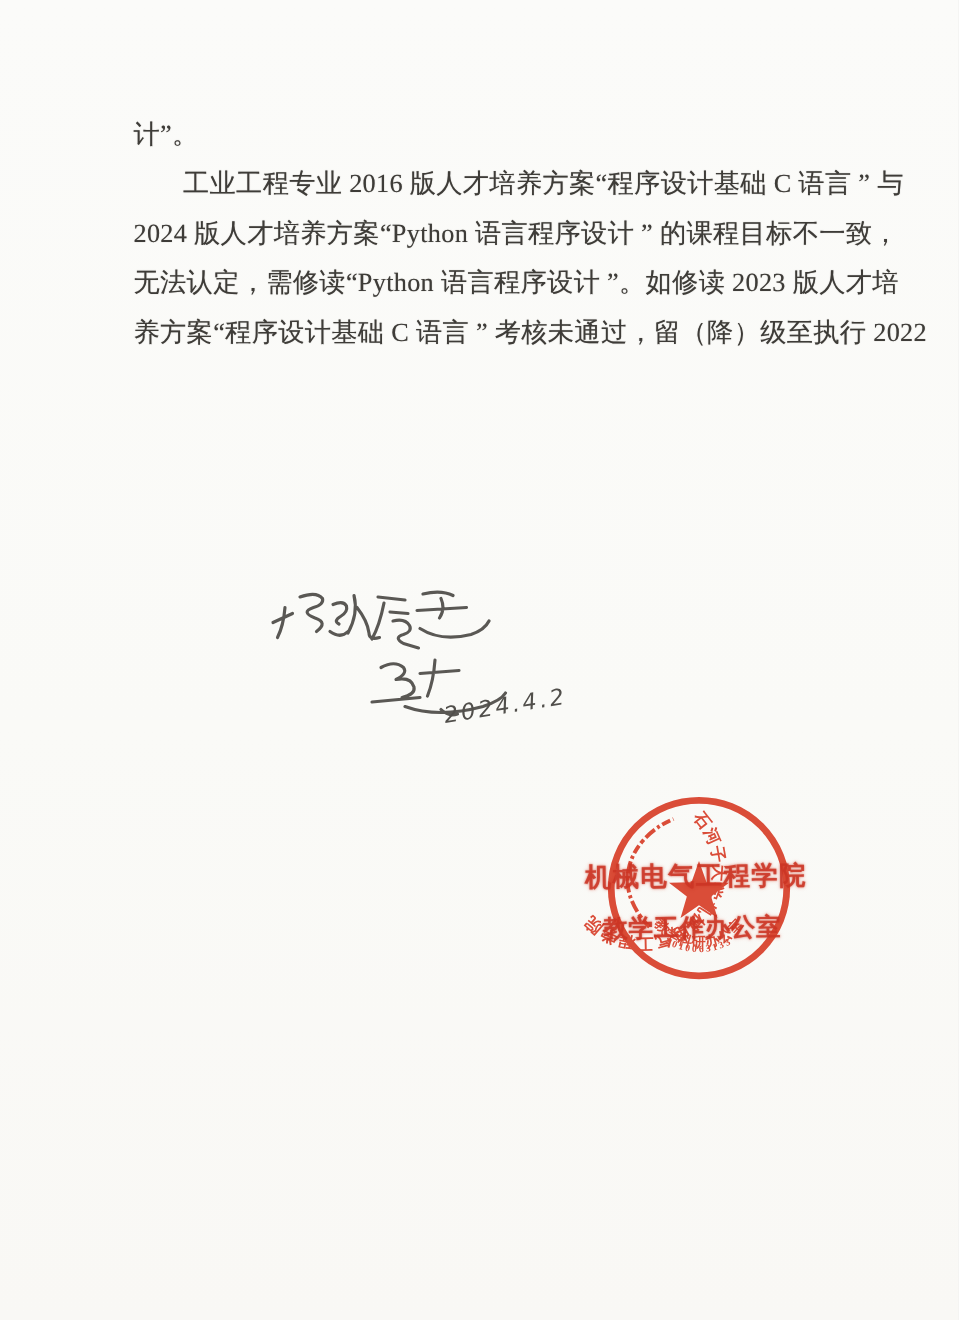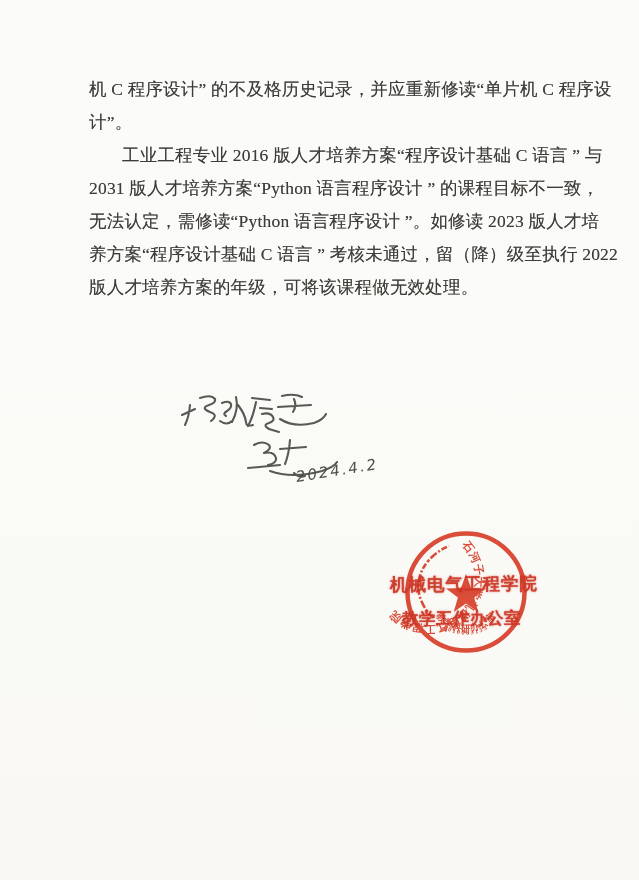--- a/index.html
+++ b/index.html
@@ -52,7 +52,6 @@
 <div class="page">
 
   <div class="text-block" id="text-block">
-      <div class="line">机 C 程序设计” 的不及格历史记录，并应重新修读“单片机 C 程序设</div>
       <div class="line last">计”。</div>
       <div class="line indent">工业工程专业 2016 版人才培养方案“程序设计基础 C 语言 ” 与</div>
       <div class="line">2031 版人才培养方案“Python 语言程序设计 ” 的课程目标不一致，</div>

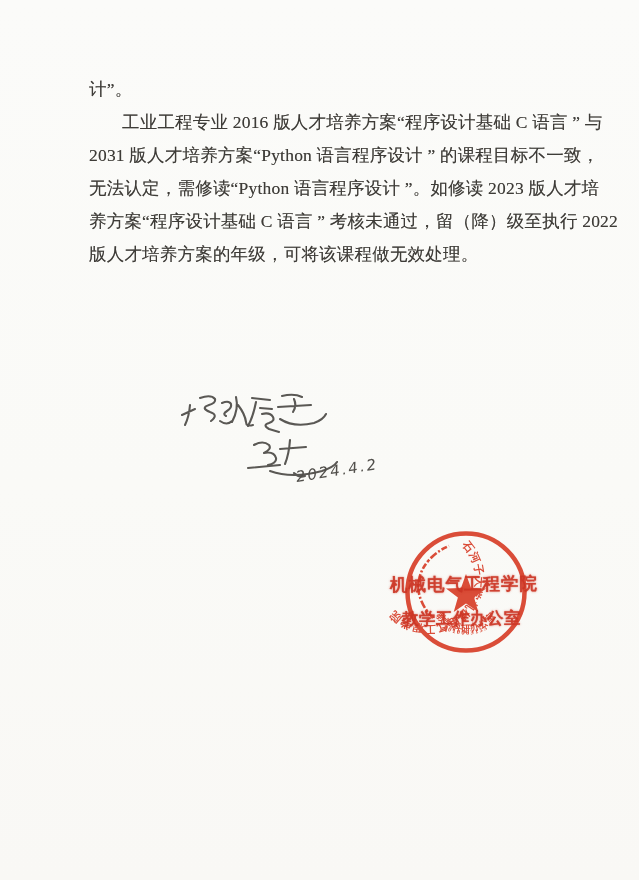--- a/index.html
+++ b/index.html
@@ -54,7 +54,7 @@
   <div class="text-block" id="text-block">
       <div class="line last">计”。</div>
       <div class="line indent">工业工程专业 2016 版人才培养方案“程序设计基础 C 语言 ” 与</div>
-      <div class="line">2031 版人才培养方案“Python 语言程序设计 ” 的课程目标不一致，</div>
+      <div class="line">2024 版人才培养方案“Python 语言程序设计 ” 的课程目标不一致，</div>
       <div class="line">无法认定，需修读“Python 语言程序设计 ”。如修读 2023 版人才培</div>
       <div class="line">养方案“程序设计基础 C 语言 ” 考核未通过，留（降）级至执行 2022</div>
       <div class="line last">版人才培养方案的年级，可将该课程做无效处理。</div>

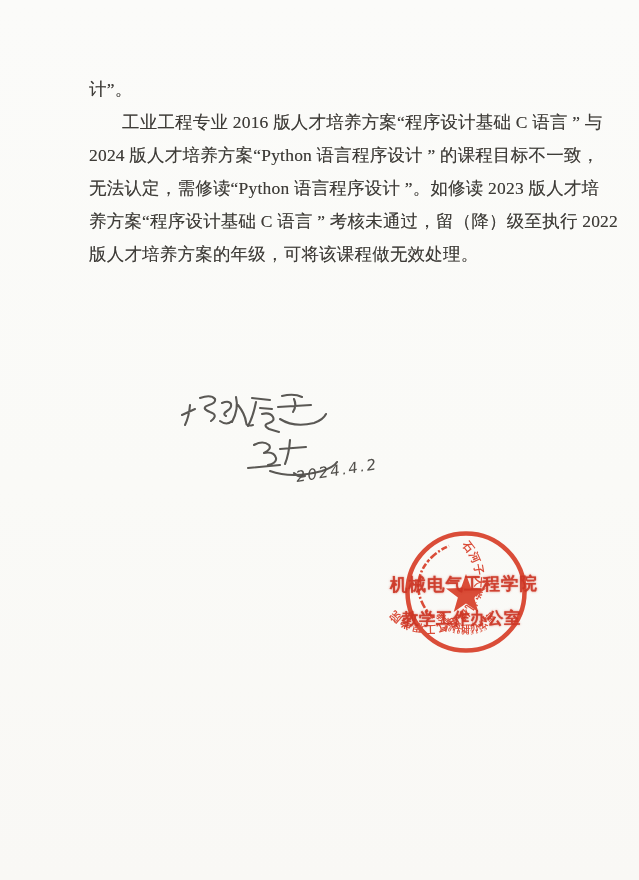--- a/index.html
+++ b/index.html
@@ -57,7 +57,6 @@
       <div class="line">2024 版人才培养方案“Python 语言程序设计 ” 的课程目标不一致，</div>
       <div class="line">无法认定，需修读“Python 语言程序设计 ”。如修读 2023 版人才培</div>
       <div class="line">养方案“程序设计基础 C 语言 ” 考核未通过，留（降）级至执行 2022</div>
-      <div class="line last">版人才培养方案的年级，可将该课程做无效处理。</div>
     </div>
 
   <svg class="handwriting" width="250" height="115" viewBox="0 0 250 115" aria-label="情况属实">

